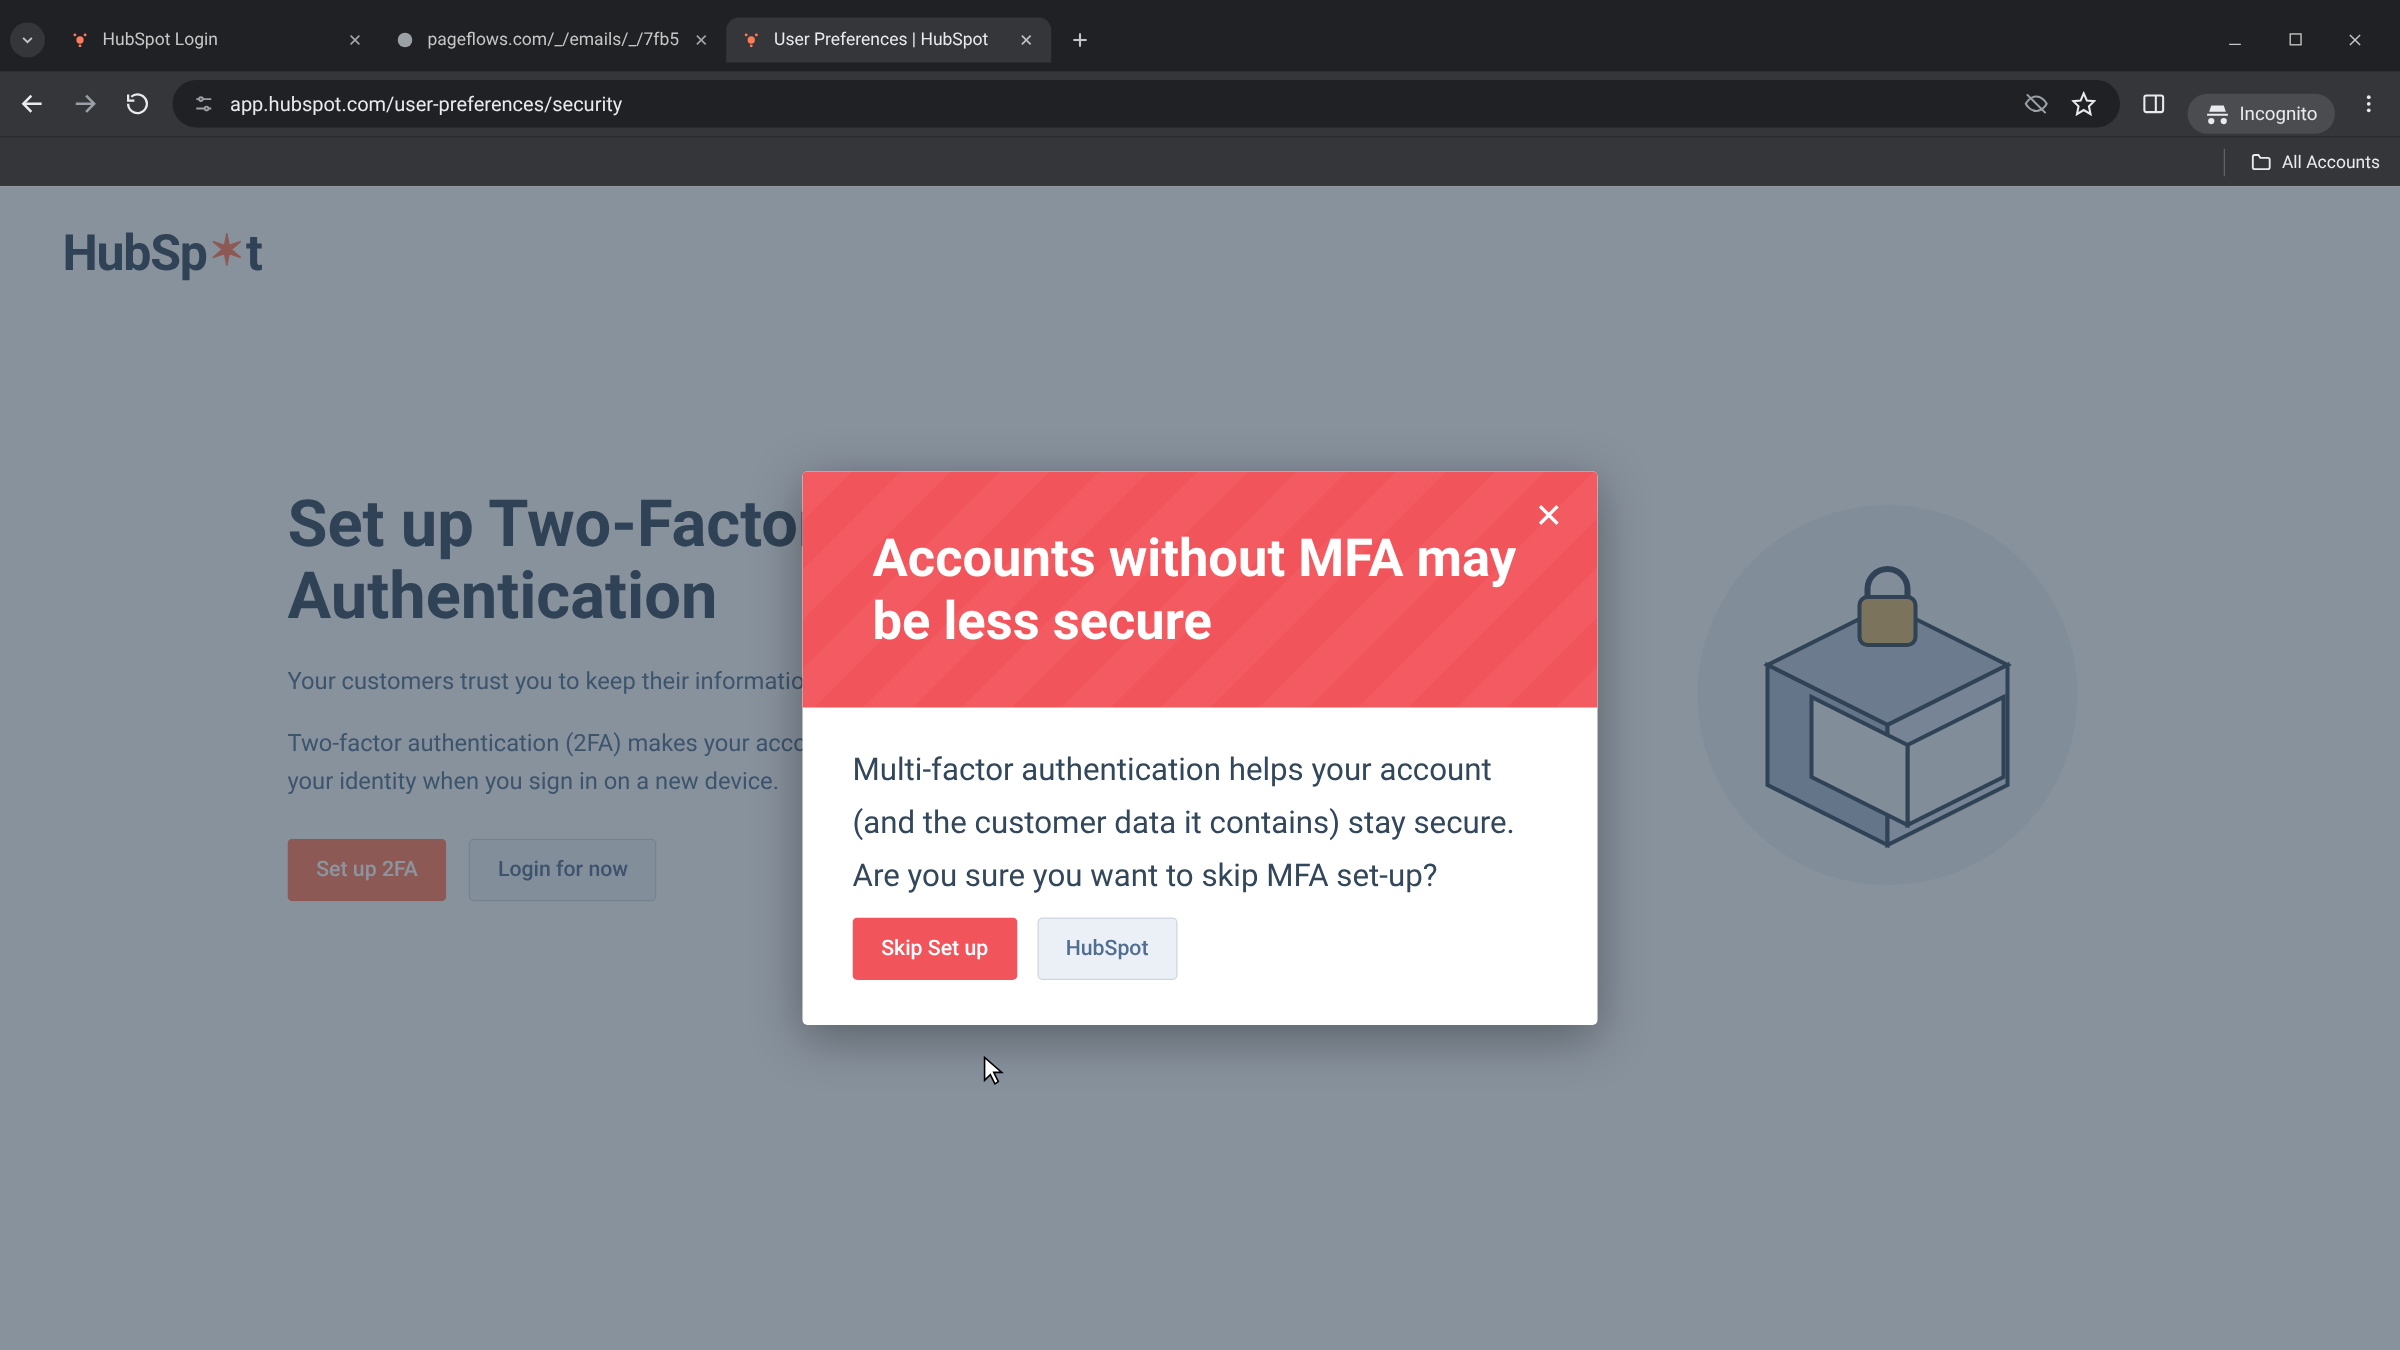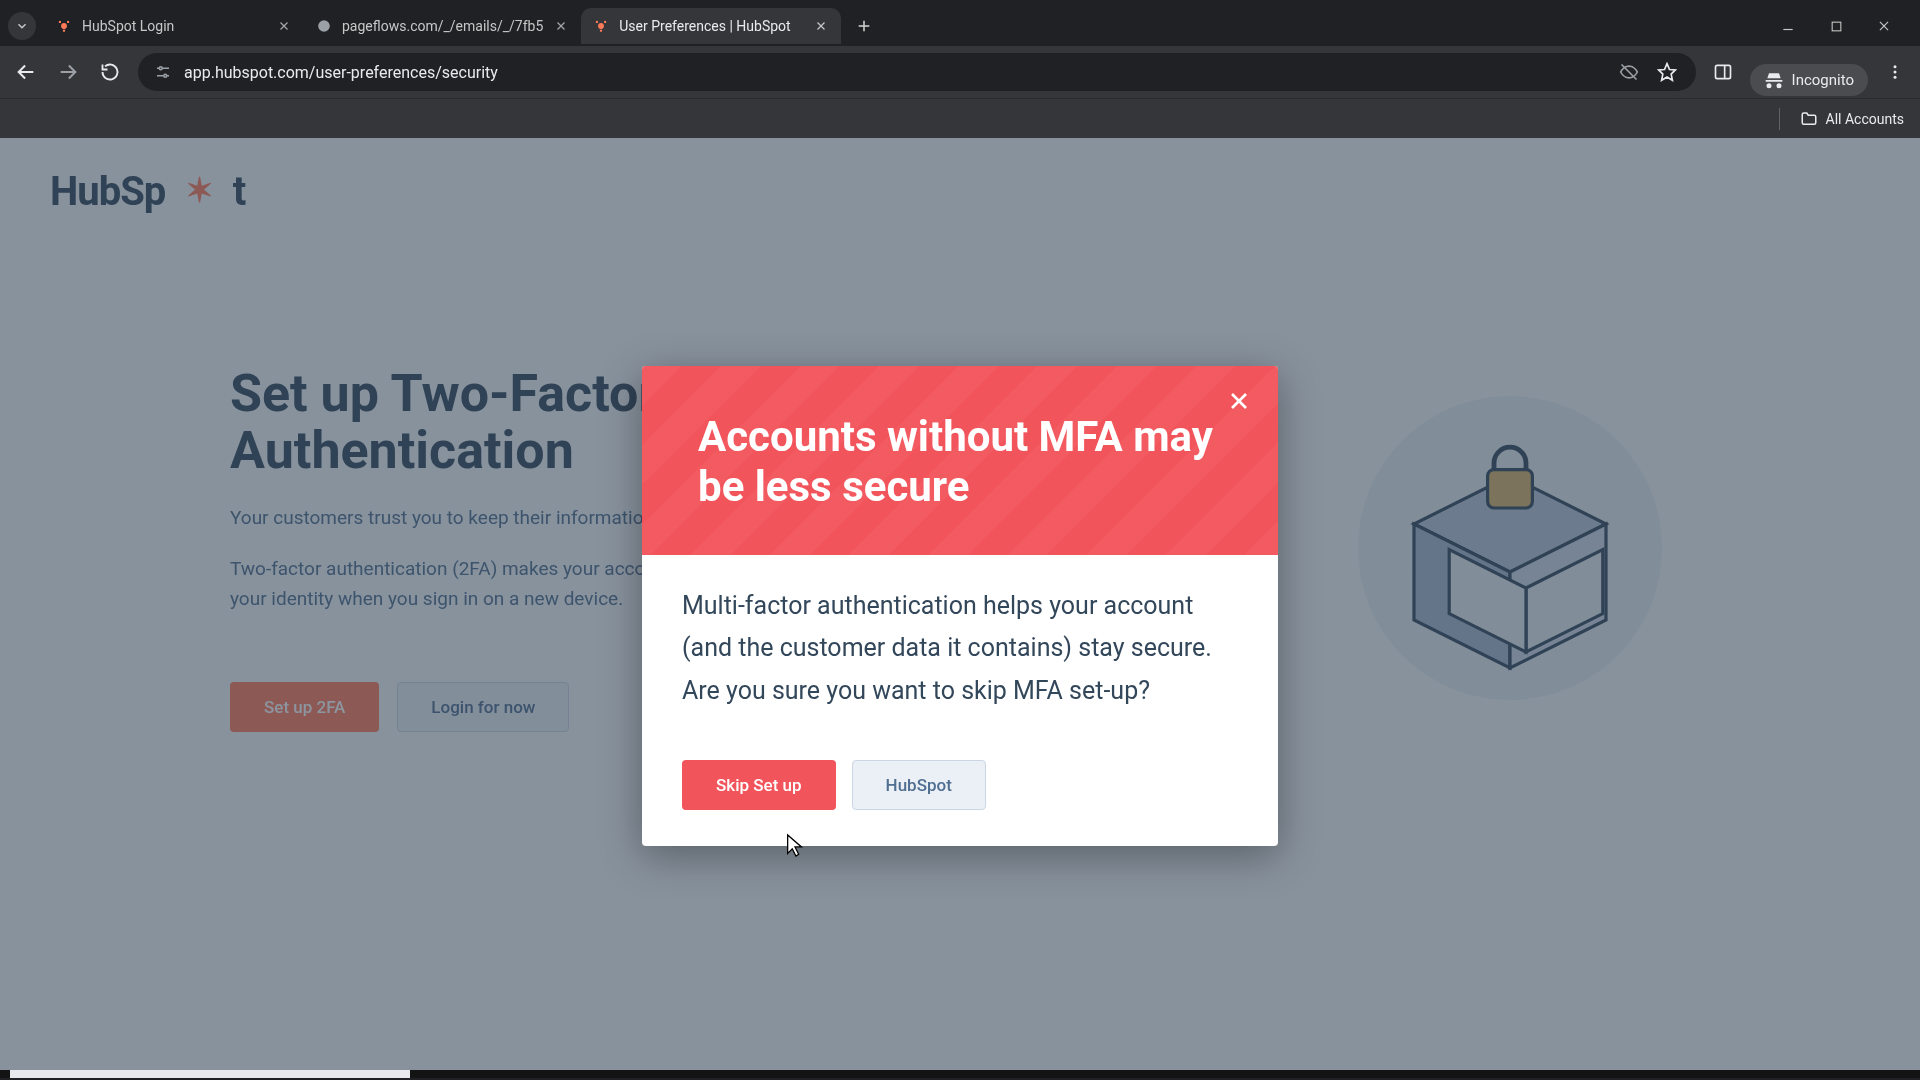--- a/index.html
+++ b/index.html
@@ -7,7 +7,7 @@
 
   
   .chrome-top { background: #202124; }
-  .tab-strip { display: flex; align-items: center; height: 46px; padding: 6px 8px 0 8px; gap: 0; }
+  .tab-strip { display: flex; align-items: center; height: 57px; padding: 6px 8px 0 8px; gap: 0; }
   .tab-menu-btn { width: 28px; height: 28px; border-radius: 50%; background: #35363a; display:flex; align-items:center; justify-content:center; margin-right:8px; cursor:pointer; }
   .tab { display:flex; align-items:center; height: 36px; padding: 0 12px; min-width: 260px; max-width: 320px; border-radius: 10px 10px 0 0; color:#c7c7c7; font-size:14px; gap:10px; cursor:pointer; position:relative; }
   .tab.active { background:#35363a; color:#e8eaed; }

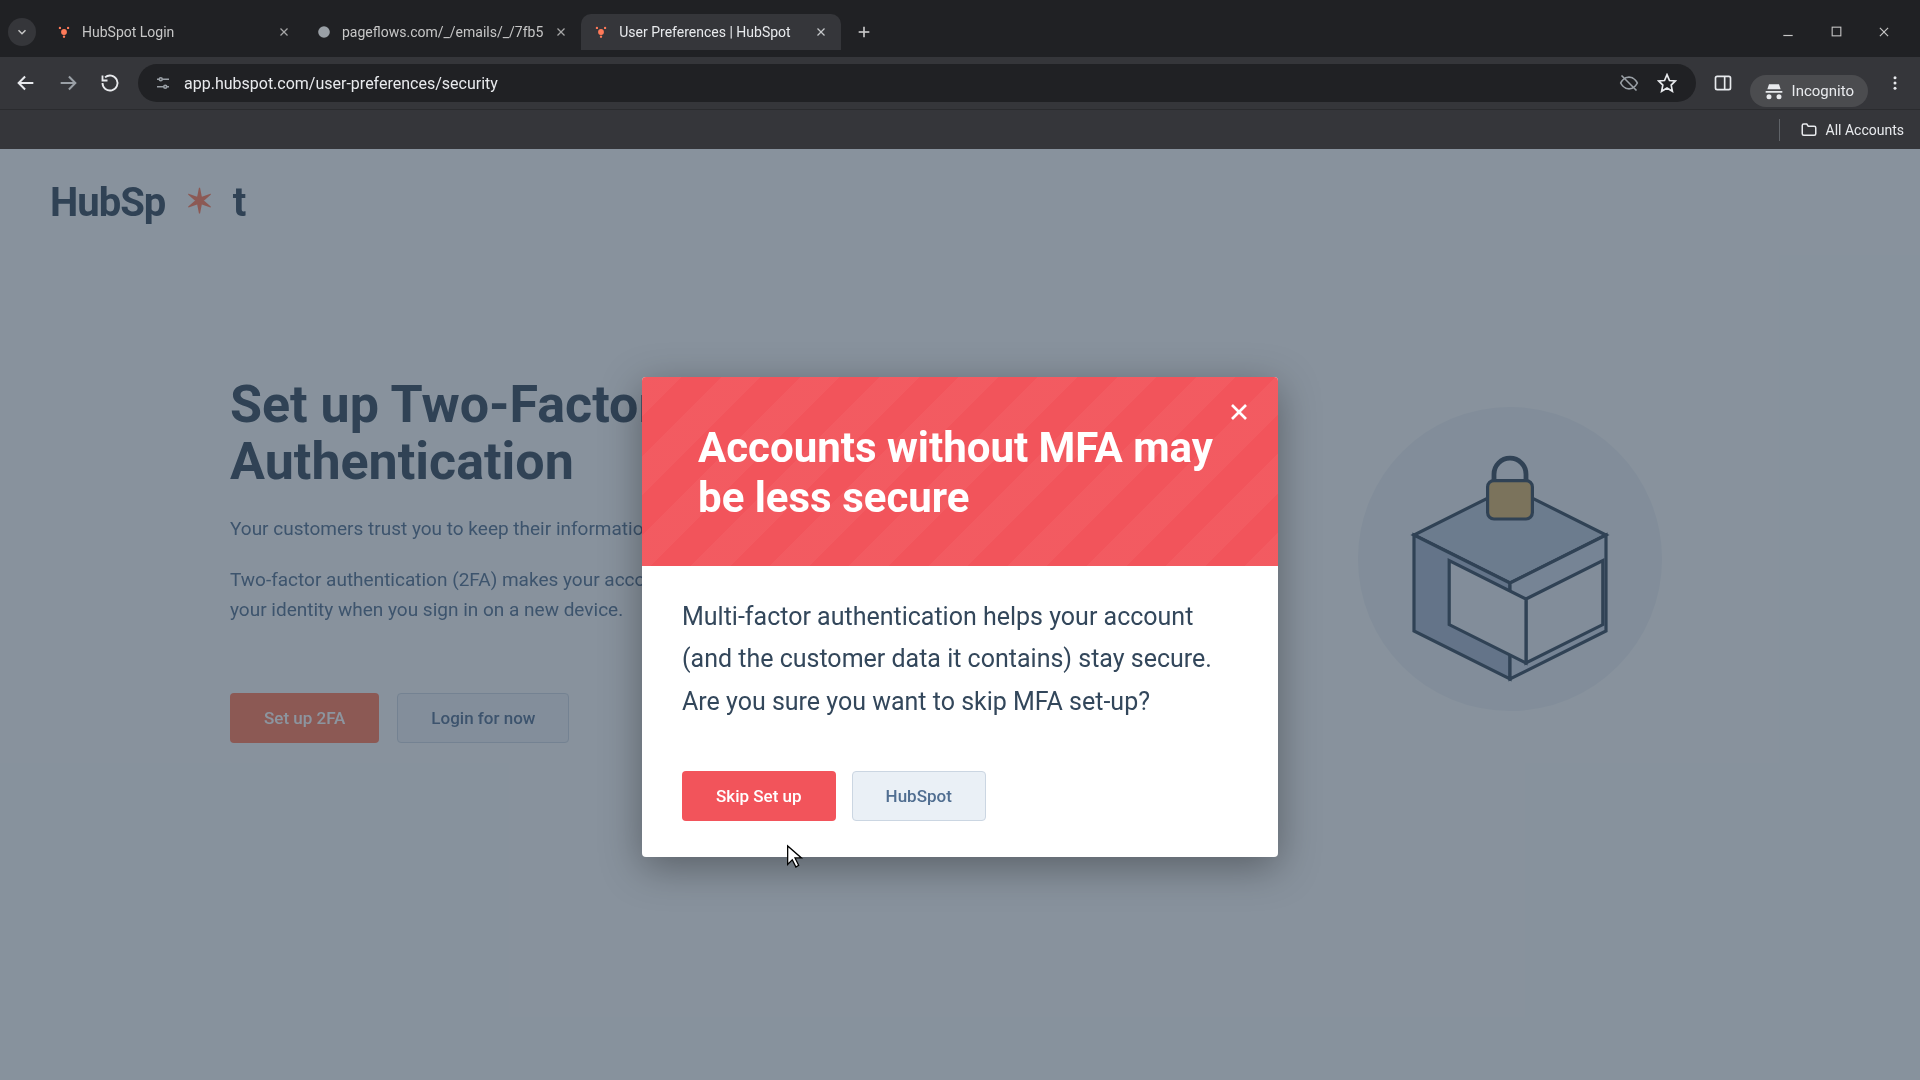--- a/index.html
+++ b/index.html
@@ -35,7 +35,7 @@
   
   .viewport { position:relative; width:100%; height:calc(1080px - 46px - 52px - 40px - 2px); background:#f5f8fa; overflow:hidden; }
   .page { position:absolute; inset:0; padding:30px 50px; }
-  .hubspot-logo { font-size:40px; font-weight:700; color:#33475b; letter-spacing:-1px; display:flex; align-items:center; gap:20px; }
+  .hubspot-logo { font-size:40px; font-weight:700; color:#33475b; letter-spacing:-1px; display:flex; align-items:center; gap:2px; }
   .hubspot-logo .sprocket { color:#ff7a59; font-size:34px; position:relative; top:-2px; }
 
   .content-row { display:flex; align-items:center; justify-content:space-between; margin-top:150px; padding:0 180px 0 180px; }

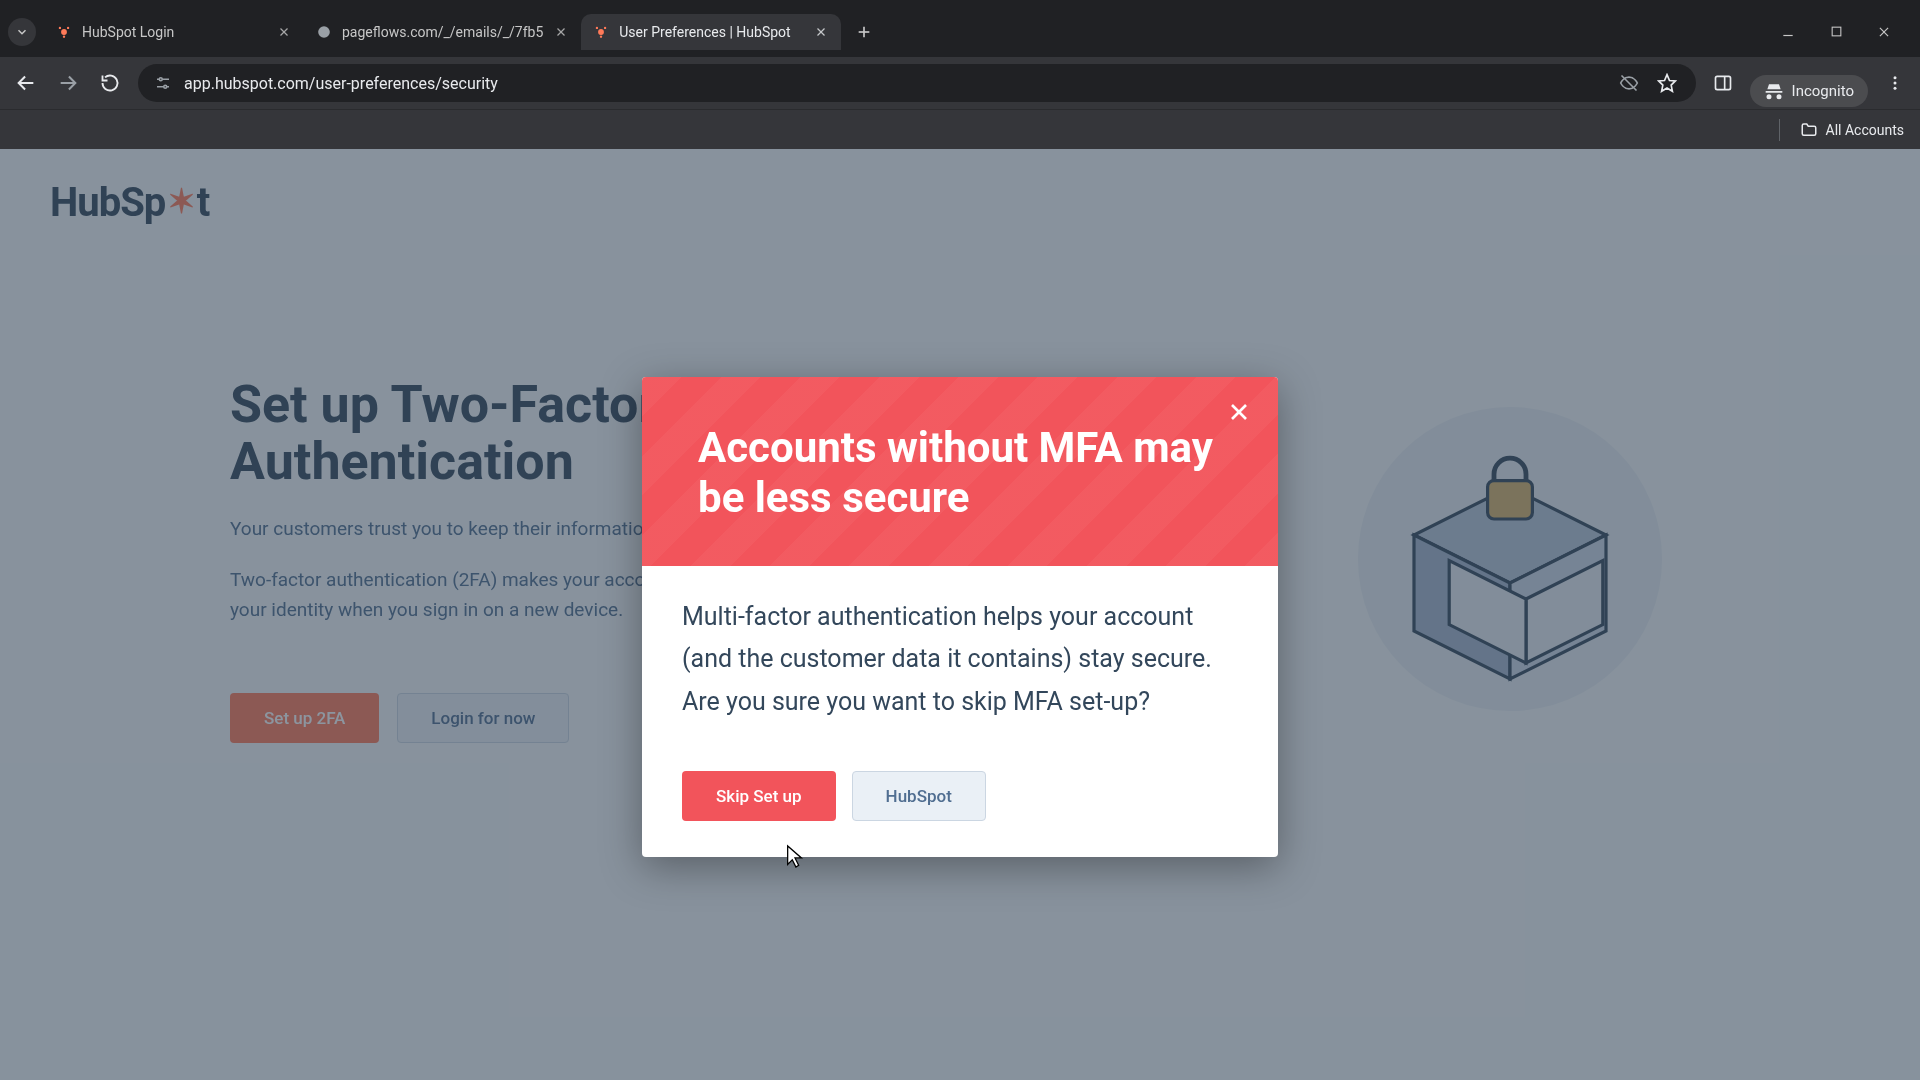--- a/index.html
+++ b/index.html
@@ -43,7 +43,7 @@
   .content-text h1 { font-size:52px; font-weight:700; color:#33475b; line-height:1.1; margin-bottom:24px; }
   .content-text p { font-size:19px; color:#516f90; line-height:1.6; margin-bottom:20px; }
   .page-actions { display:flex; gap:18px; margin-top:30px; }
-  .btn { border-radius:4px; font-size:17px; font-weight:500; padding:14px 33px; cursor:pointer; border:1px solid transparent;margin-top:37px; }
+  .btn { border-radius:4px; font-size:17px; font-weight:500; padding:14px 22px; cursor:pointer; border:1px solid transparent; }
   .btn-primary { background:#ff7a59; color:#fff; }
   .btn-secondary { background:#eaf0f6; color:#506e91; border:1px solid #cbd6e2; }
 

